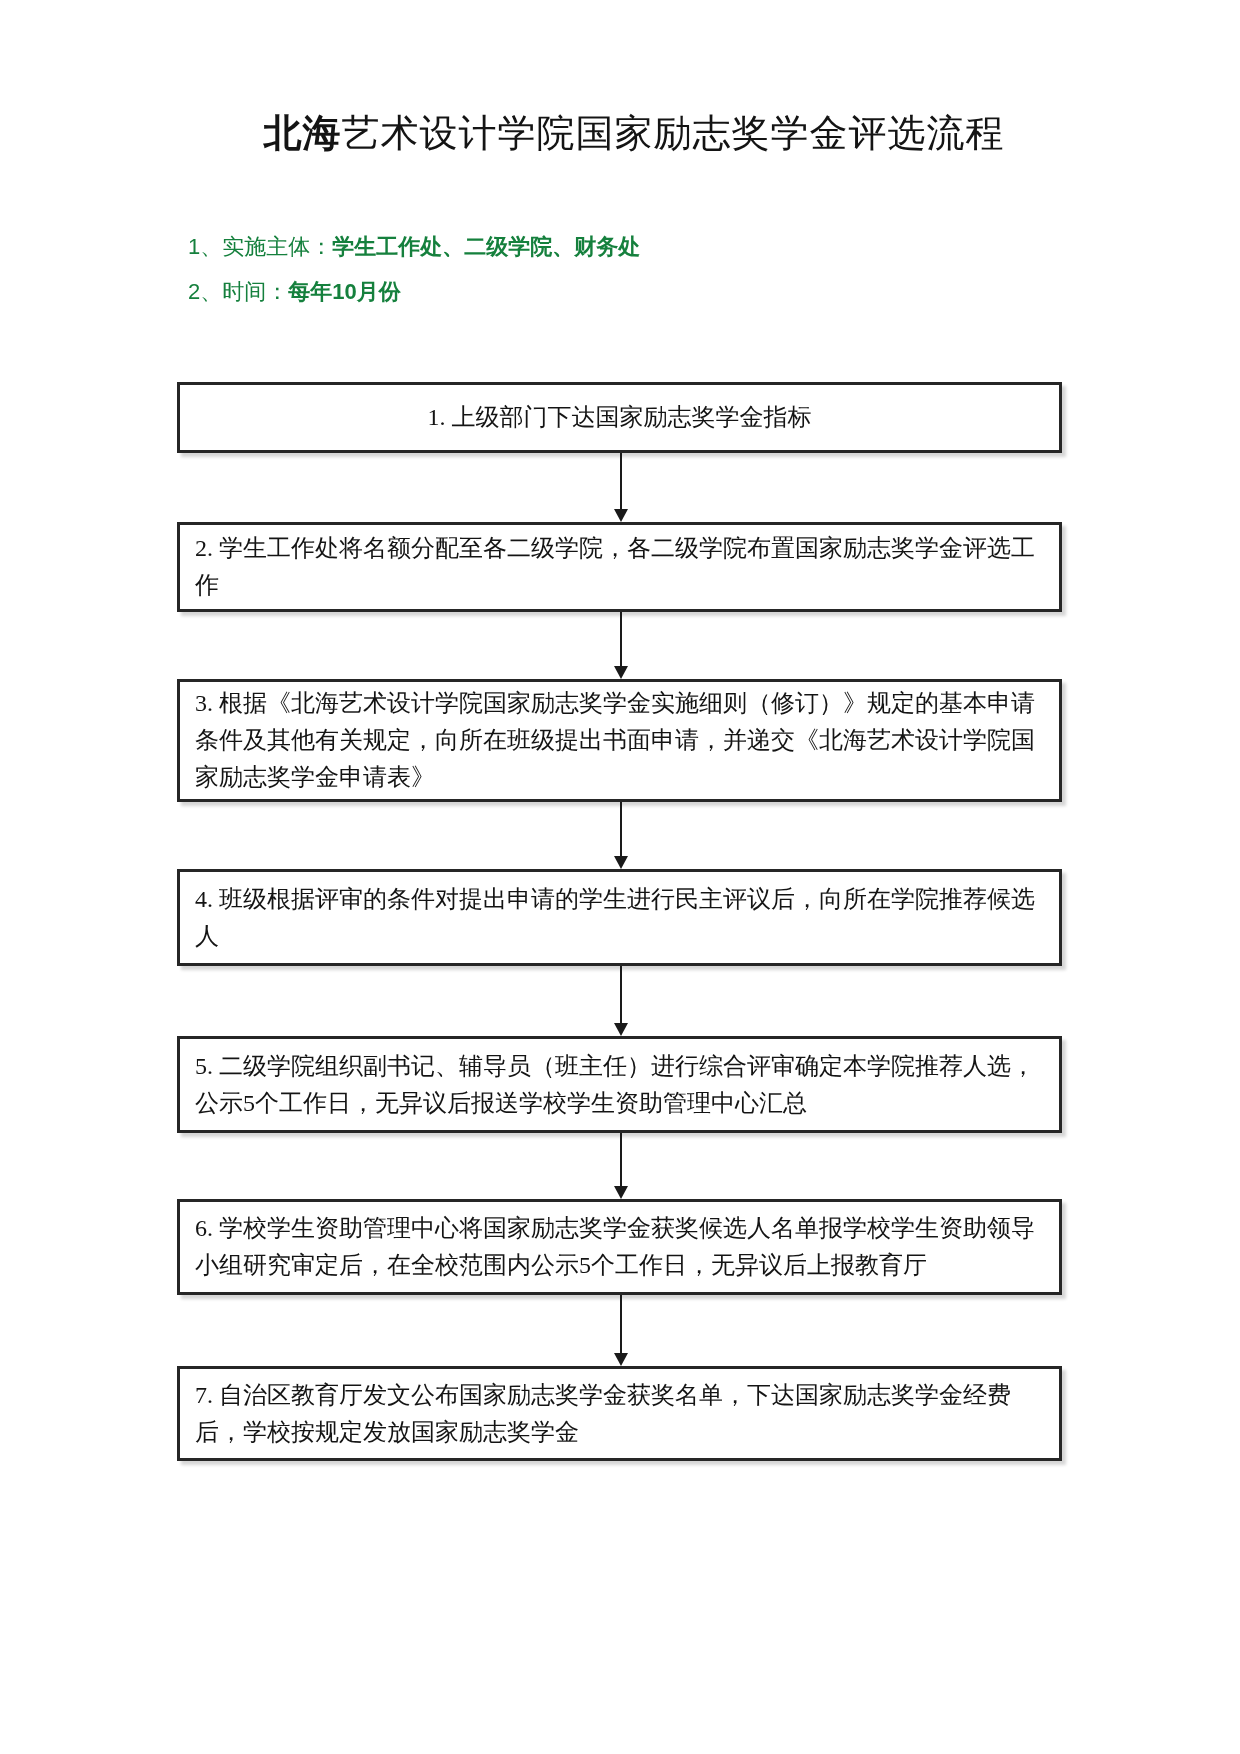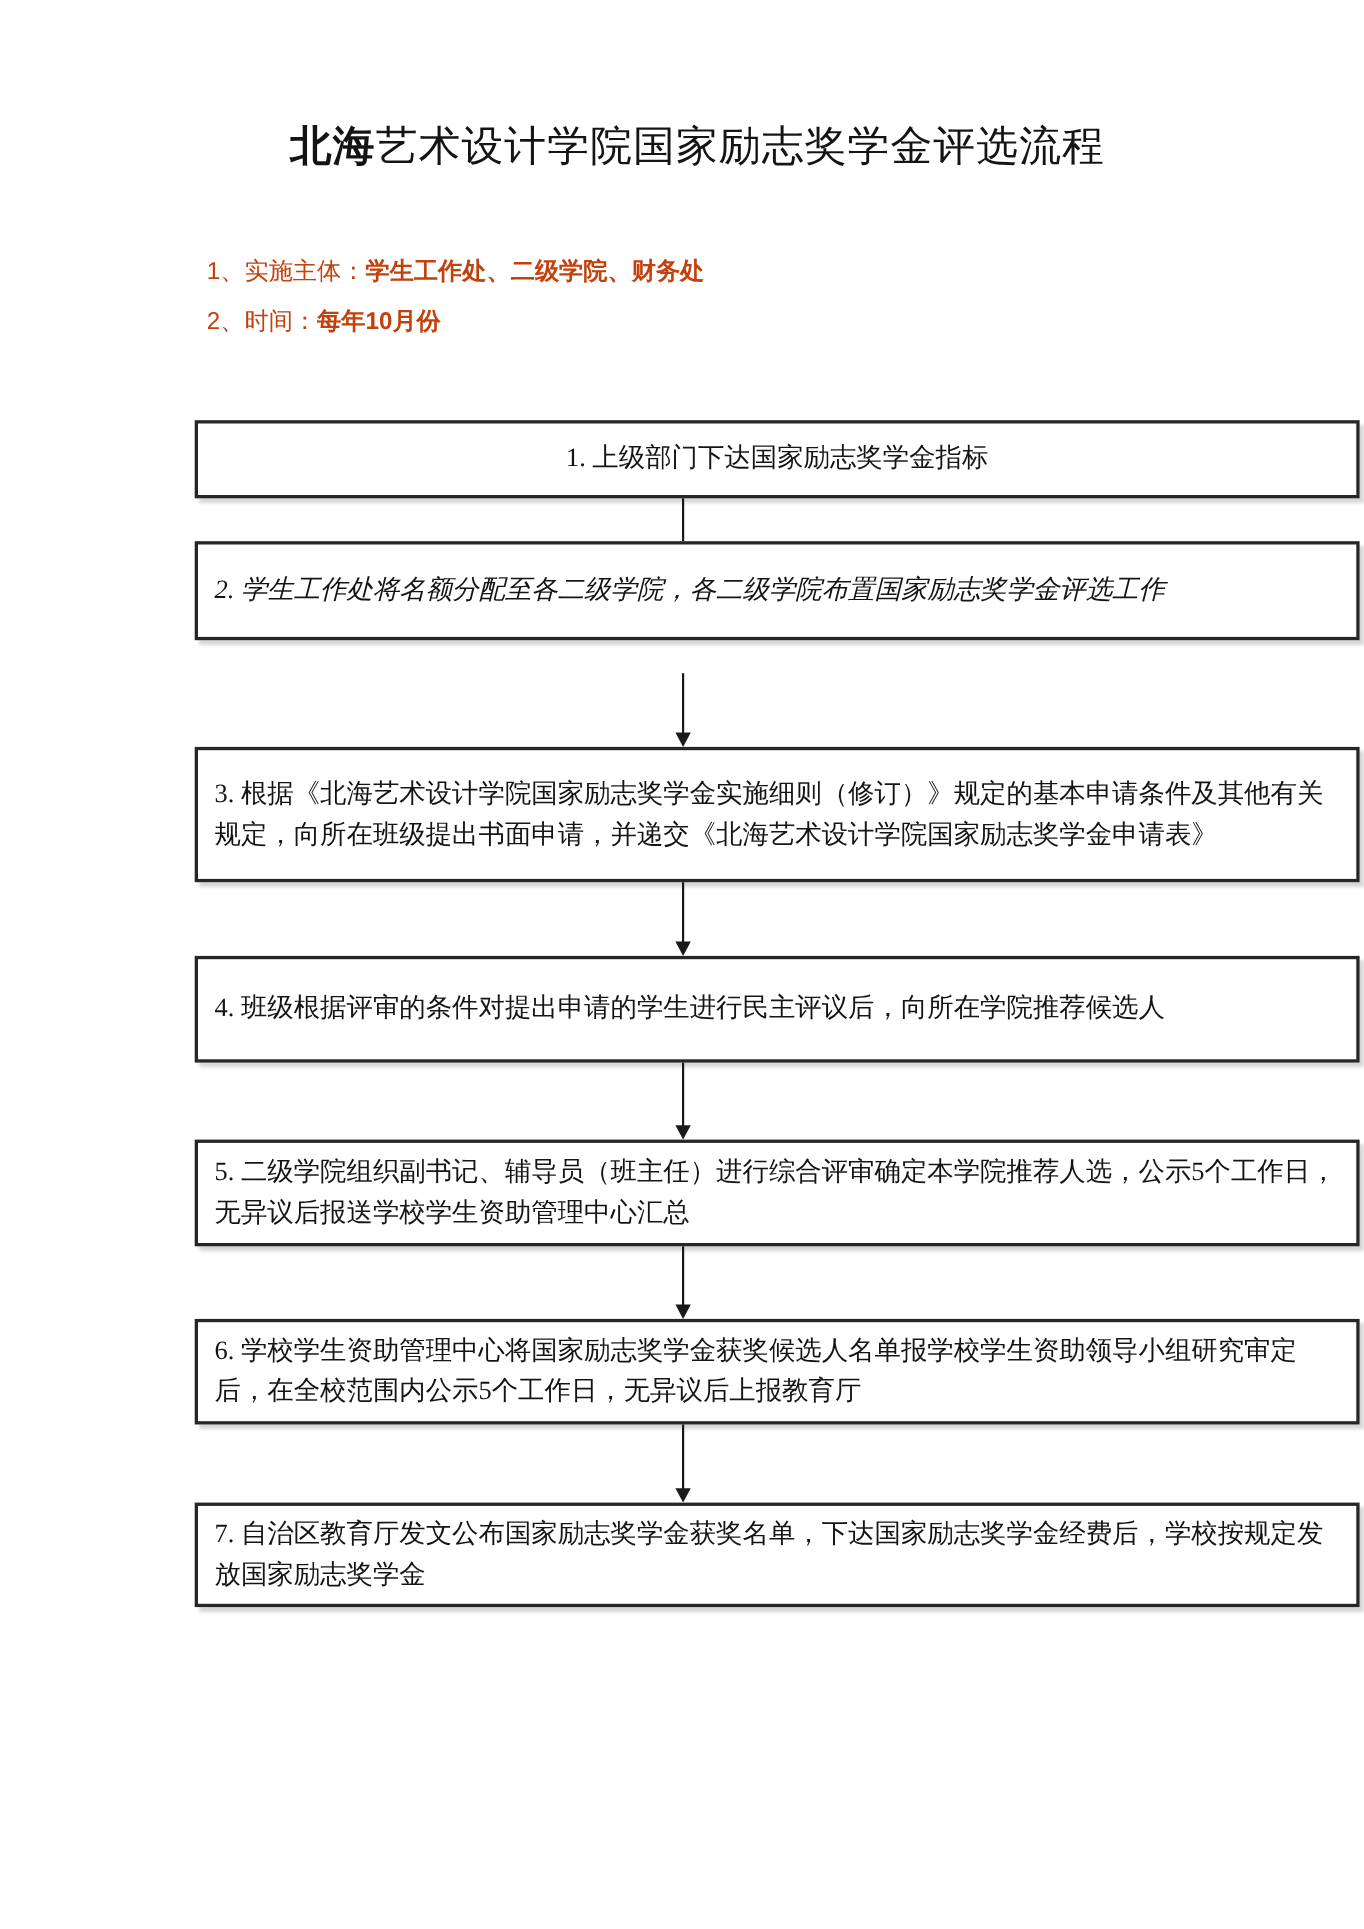--- a/index.html
+++ b/index.html
@@ -39,7 +39,7 @@
     font-family: "Liberation Sans", sans-serif;
     font-size: 22px;
     line-height: 30px;
-    color: #c2410c;
+    color: #15803d;
     font-weight: 400;
   }
   .intro-line.line-1 { top: 232px; }

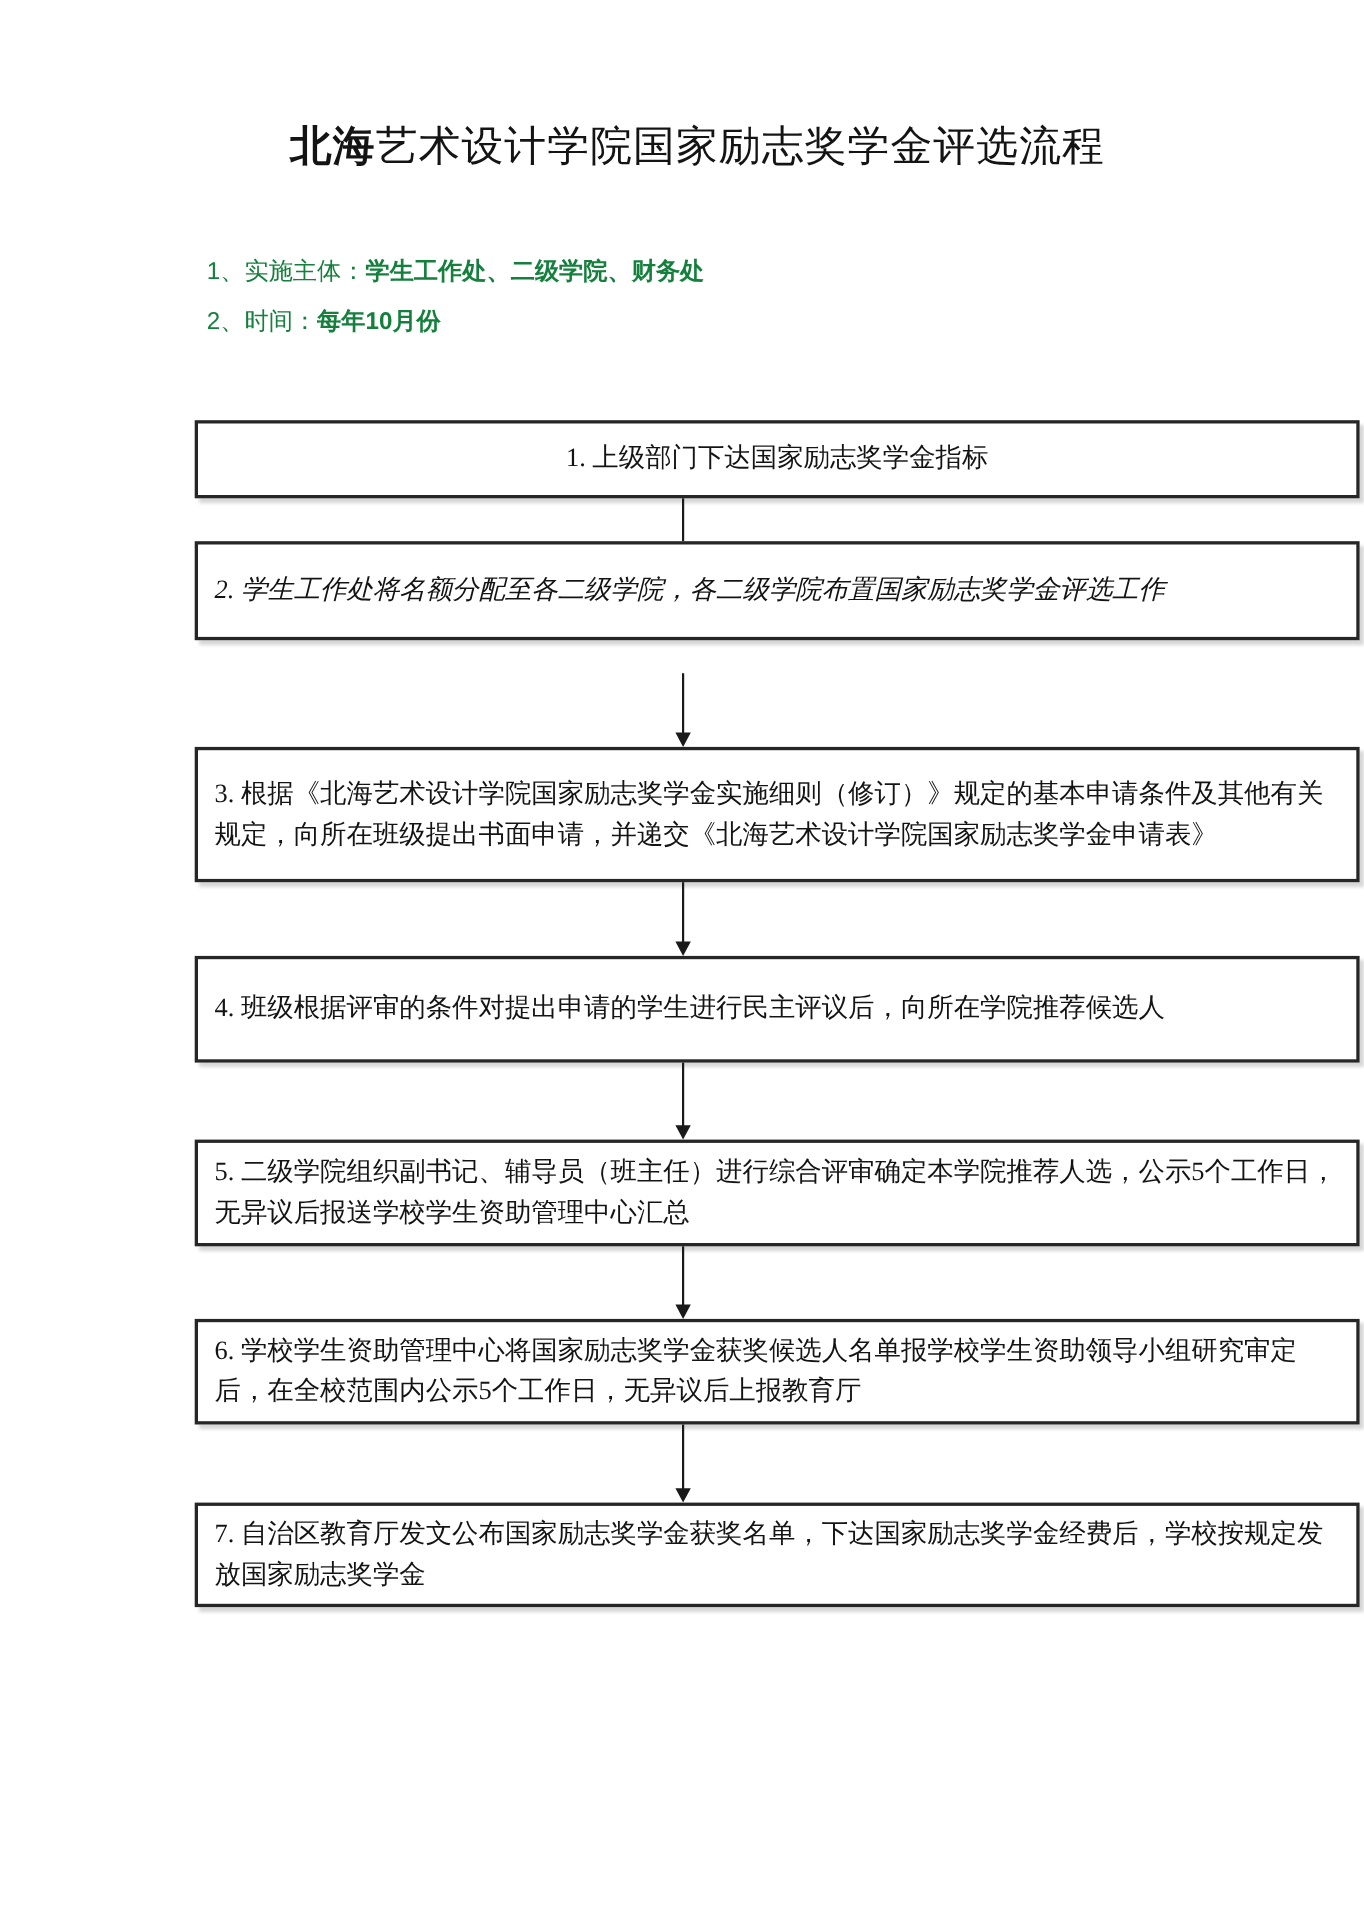--- a/index.html
+++ b/index.html
@@ -50,7 +50,7 @@
   .flow-box {
     position: absolute;
     left: 177px;
-    width: 1059px;
+    width: 885px;
     border: 3px solid #262626;
     background: #ffffff;
     box-shadow: 4px 4px 3px rgba(0,0,0,0.16);

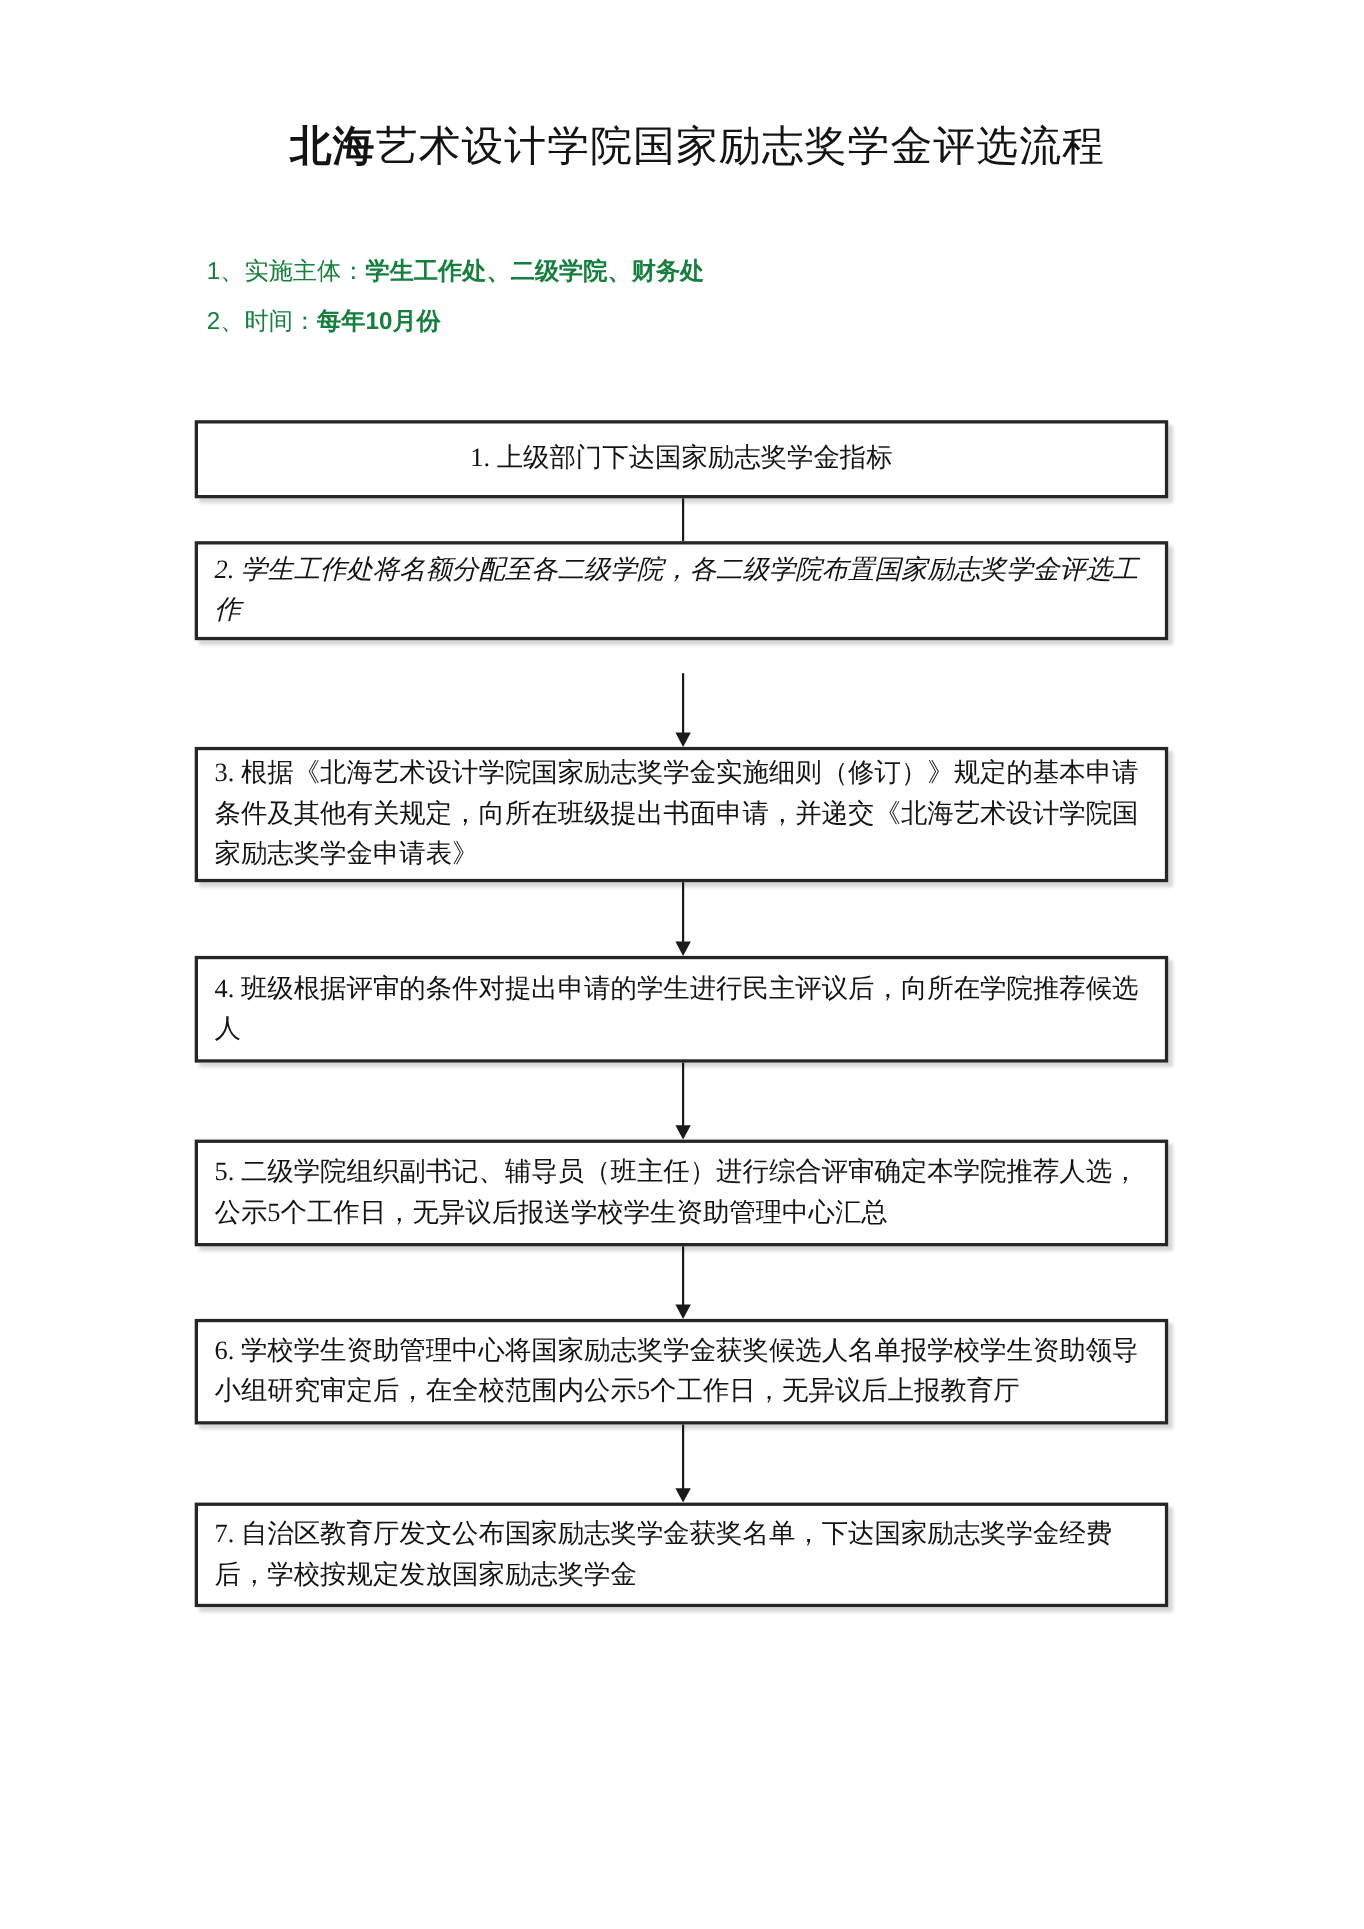--- a/index.html
+++ b/index.html
@@ -64,7 +64,7 @@
   }
   .flow-box.centered { justify-content: center; text-align: center; }
   .box-1 { top: 382px;  height: 71px;  }
-  .box-2 { top: 492px;  height: 90px; font-style: italic;  }
+  .box-2 { top: 522px;  height: 90px;  }
   .box-3 { top: 679px;  height: 123px; }
   .box-4 { top: 869px;  height: 97px; align-items: center;  }
   .box-5 { top: 1036px; height: 97px;  }

